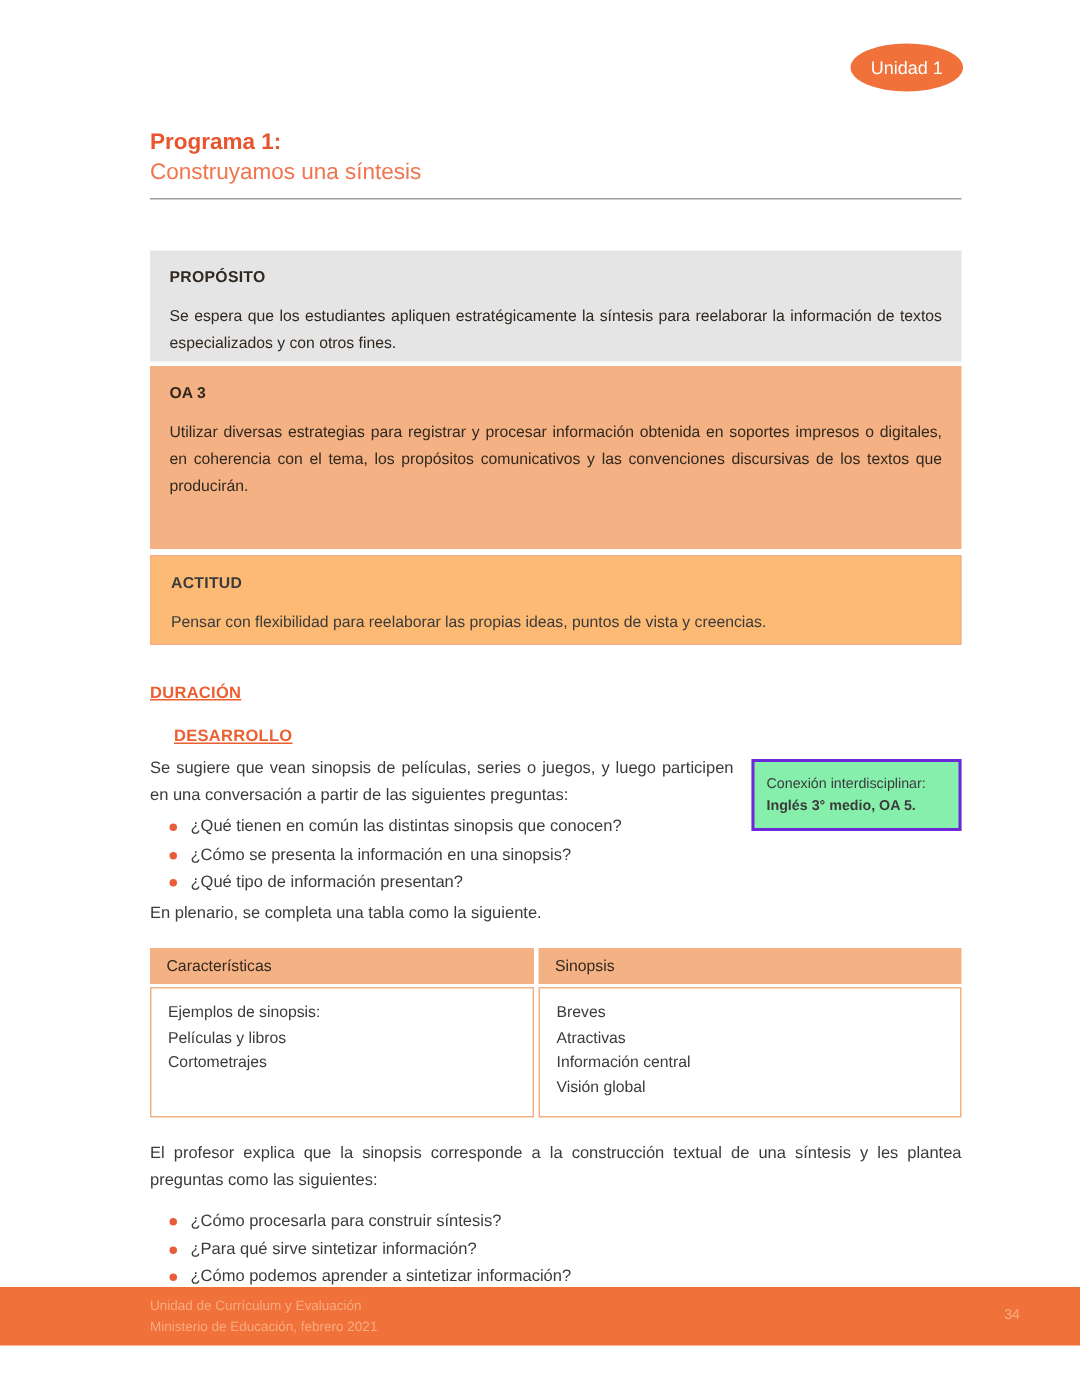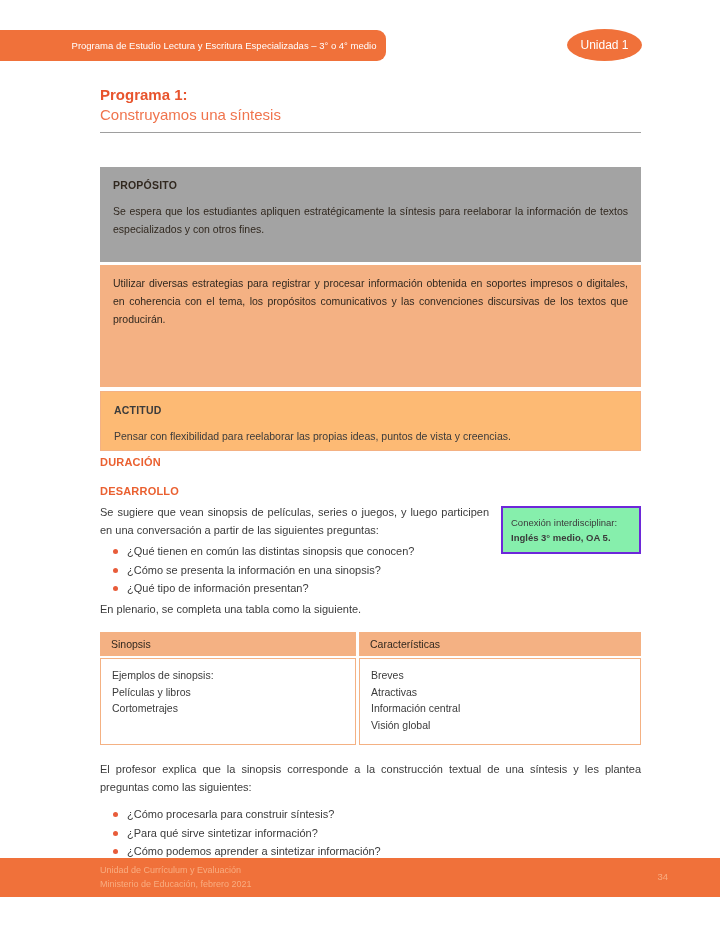--- a/index.html
+++ b/index.html
@@ -118,9 +118,6 @@
 
 <div class="page">
 
-  <div class="header-bar">
-    <span>Programa de Estudio Lectura y Escritura Especializadas – 3° o 4° medio</span>
-  </div>
   <div class="unit-badge">
     <span>Unidad 1</span>
   </div>

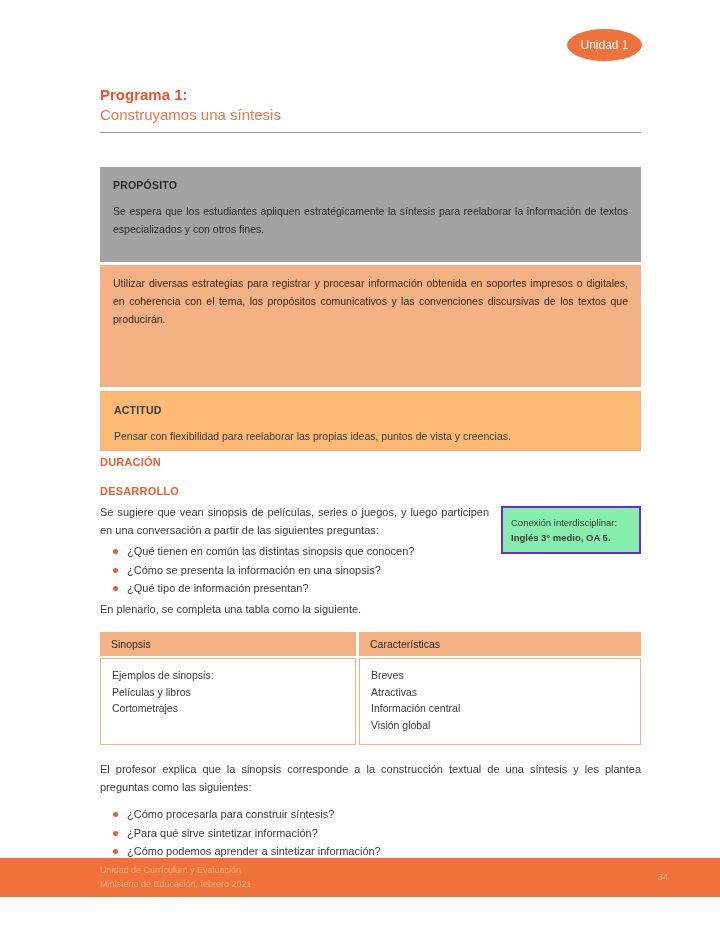--- a/index.html
+++ b/index.html
@@ -46,7 +46,7 @@
   .info-row { padding:10px 13px 14px 13px; font-size:10.5px; line-height:1.7; }
   .info-row h3 { font-size:10.5px; font-weight:bold; margin-bottom:8px; letter-spacing:.2px; }
   .info-row p  { text-align:justify; }
-  .row-proposito { background:#a3a3a3; color:#31281f; height:95px; }
+  .row-proposito { background:#e5e5e5; color:#31281f; height:74px; }
   .row-objetivo  { background:#F4B183; color:#31281f; margin-top:3px; height:122px; padding-bottom:10px; }
   .row-objetivo .oa-code { font-weight:bold; margin-bottom:8px; }
   .row-actitud   { background:#fdba74; border:1px solid #F4B183; margin-top:4px; height:60px; color:#3b3b3b; }

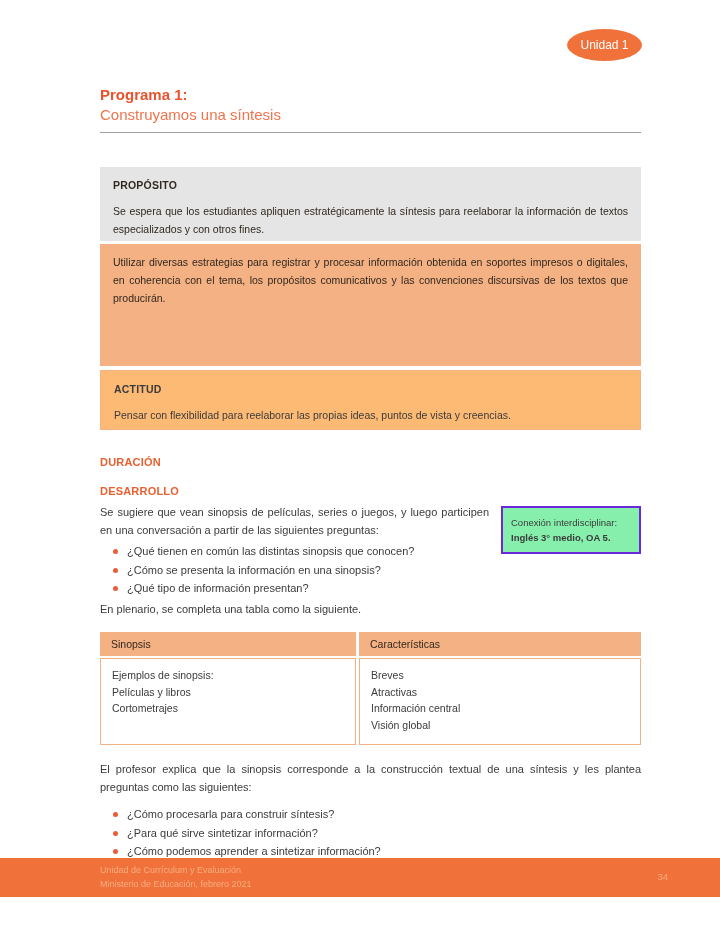--- a/index.html
+++ b/index.html
@@ -133,6 +133,7 @@
       <p>Se espera que los estudiantes apliquen estratégicamente la síntesis para reelaborar la información de textos especializados y con otros fines.</p>
     </div>
     <div class="info-row row-objetivo">
+      <div class="oa-code">OA 3</div>
       <p>Utilizar diversas estrategias para registrar y procesar información obtenida en soportes impresos o digitales, en coherencia con el tema, los propósitos comunicativos y las convenciones discursivas de los textos que producirán.</p>
     </div>
     <div class="info-row row-actitud">

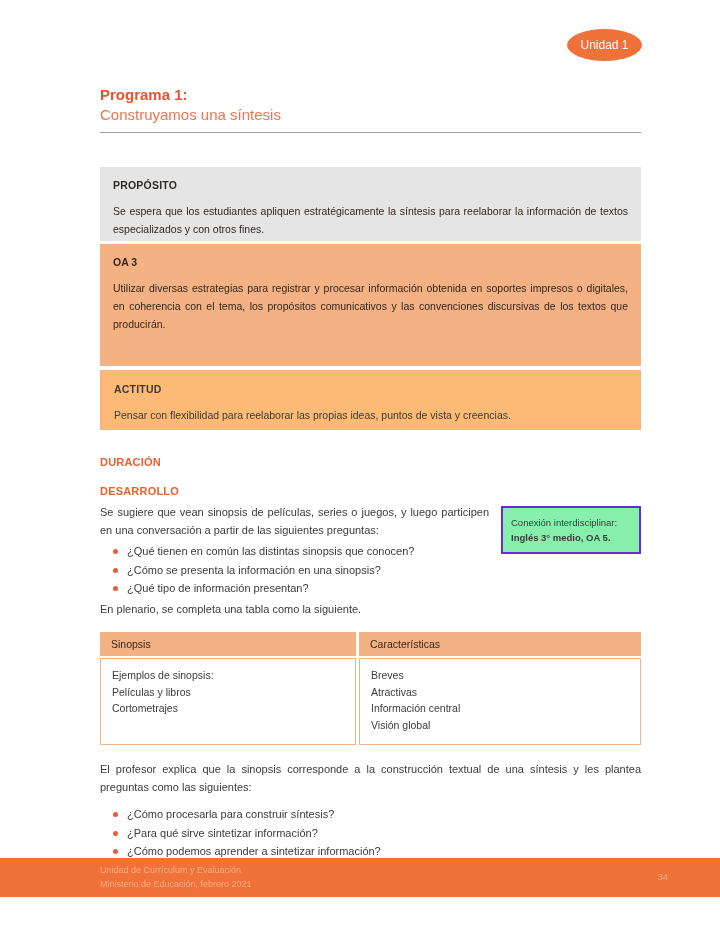--- a/index.html
+++ b/index.html
@@ -53,7 +53,7 @@
 
   
   .content { position:absolute; left:100px; top:456px; width:541px; font-size:11px; }
-  .sec-heading { color:#EA6030; font-weight:bold; font-size:11px; letter-spacing:.2px; }
+  .sec-heading { color:#EA6030; font-weight:bold; font-size:11px; letter-spacing:.2px;text-decoration:underline; }
   .duracion-value { margin-top:6px; color:#3b3b3b; }
   .desarrollo { margin-top:17px; }
   .desarrollo .sec-heading { margin-bottom:6px; }

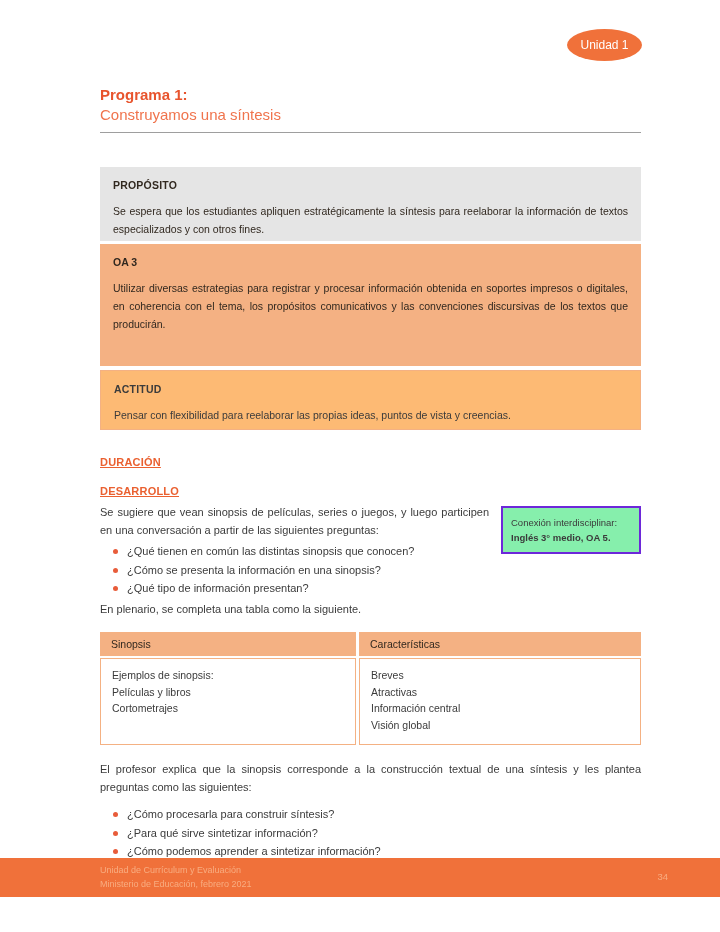--- a/index.html
+++ b/index.html
@@ -56,7 +56,7 @@
   .sec-heading { color:#EA6030; font-weight:bold; font-size:11px; letter-spacing:.2px;text-decoration:underline; }
   .duracion-value { margin-top:6px; color:#3b3b3b; }
   .desarrollo { margin-top:17px; }
-  .desarrollo .sec-heading { margin-bottom:6px; }
+  .desarrollo .sec-heading { margin-bottom:6px;margin-left:16px; }
   .intro-wrap { overflow:visible; }
   .connection-box {
     float:right;

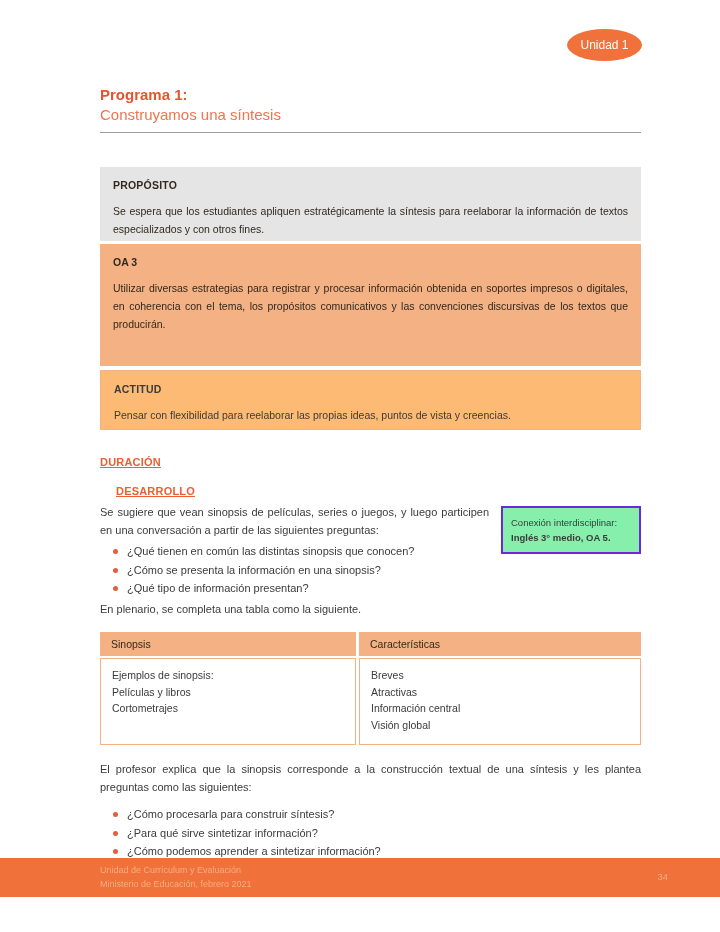--- a/index.html
+++ b/index.html
@@ -166,8 +166,8 @@
       </div>
 
       <div class="sinopsis-table">
+        <div class="th">Características</div>
         <div class="th">Sinopsis</div>
-        <div class="th">Características</div>
         <div class="td">
           <div>Ejemplos de sinopsis:</div>
           <div>Películas y libros</div>

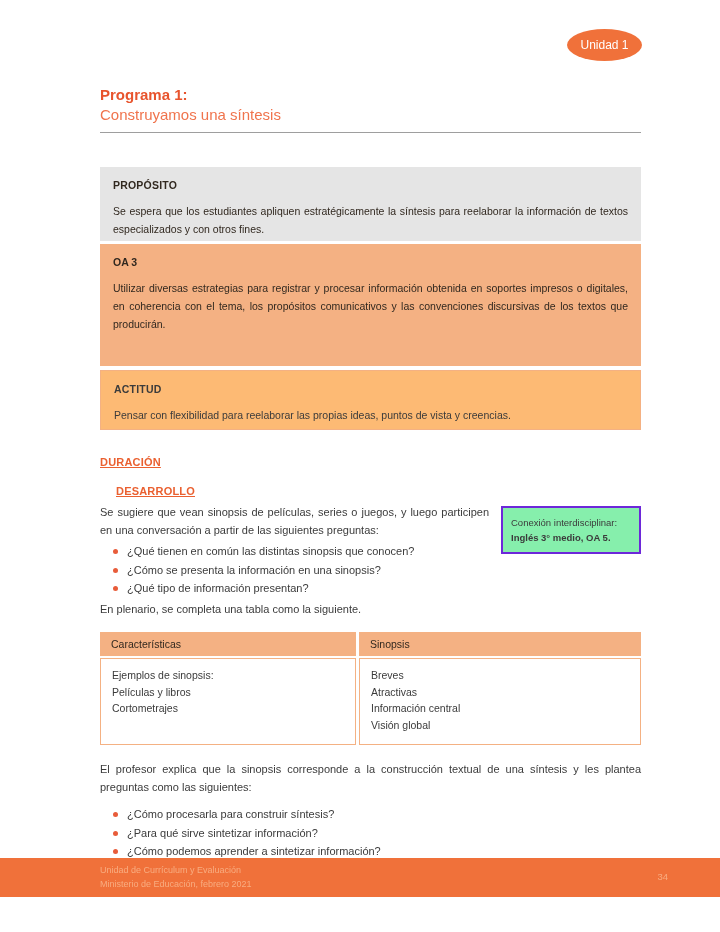--- a/index.html
+++ b/index.html
@@ -108,7 +108,7 @@
     width:720px; height:39px;
     background:#F0713A;
     display:flex; align-items:center; justify-content:space-between;
-    padding:0 52px 0 100px;
+    padding:0 40px 0 100px;
     color:#F8AC80; font-size:9px; line-height:1.5;
   }
   .footer-page { font-size:9.5px; }

